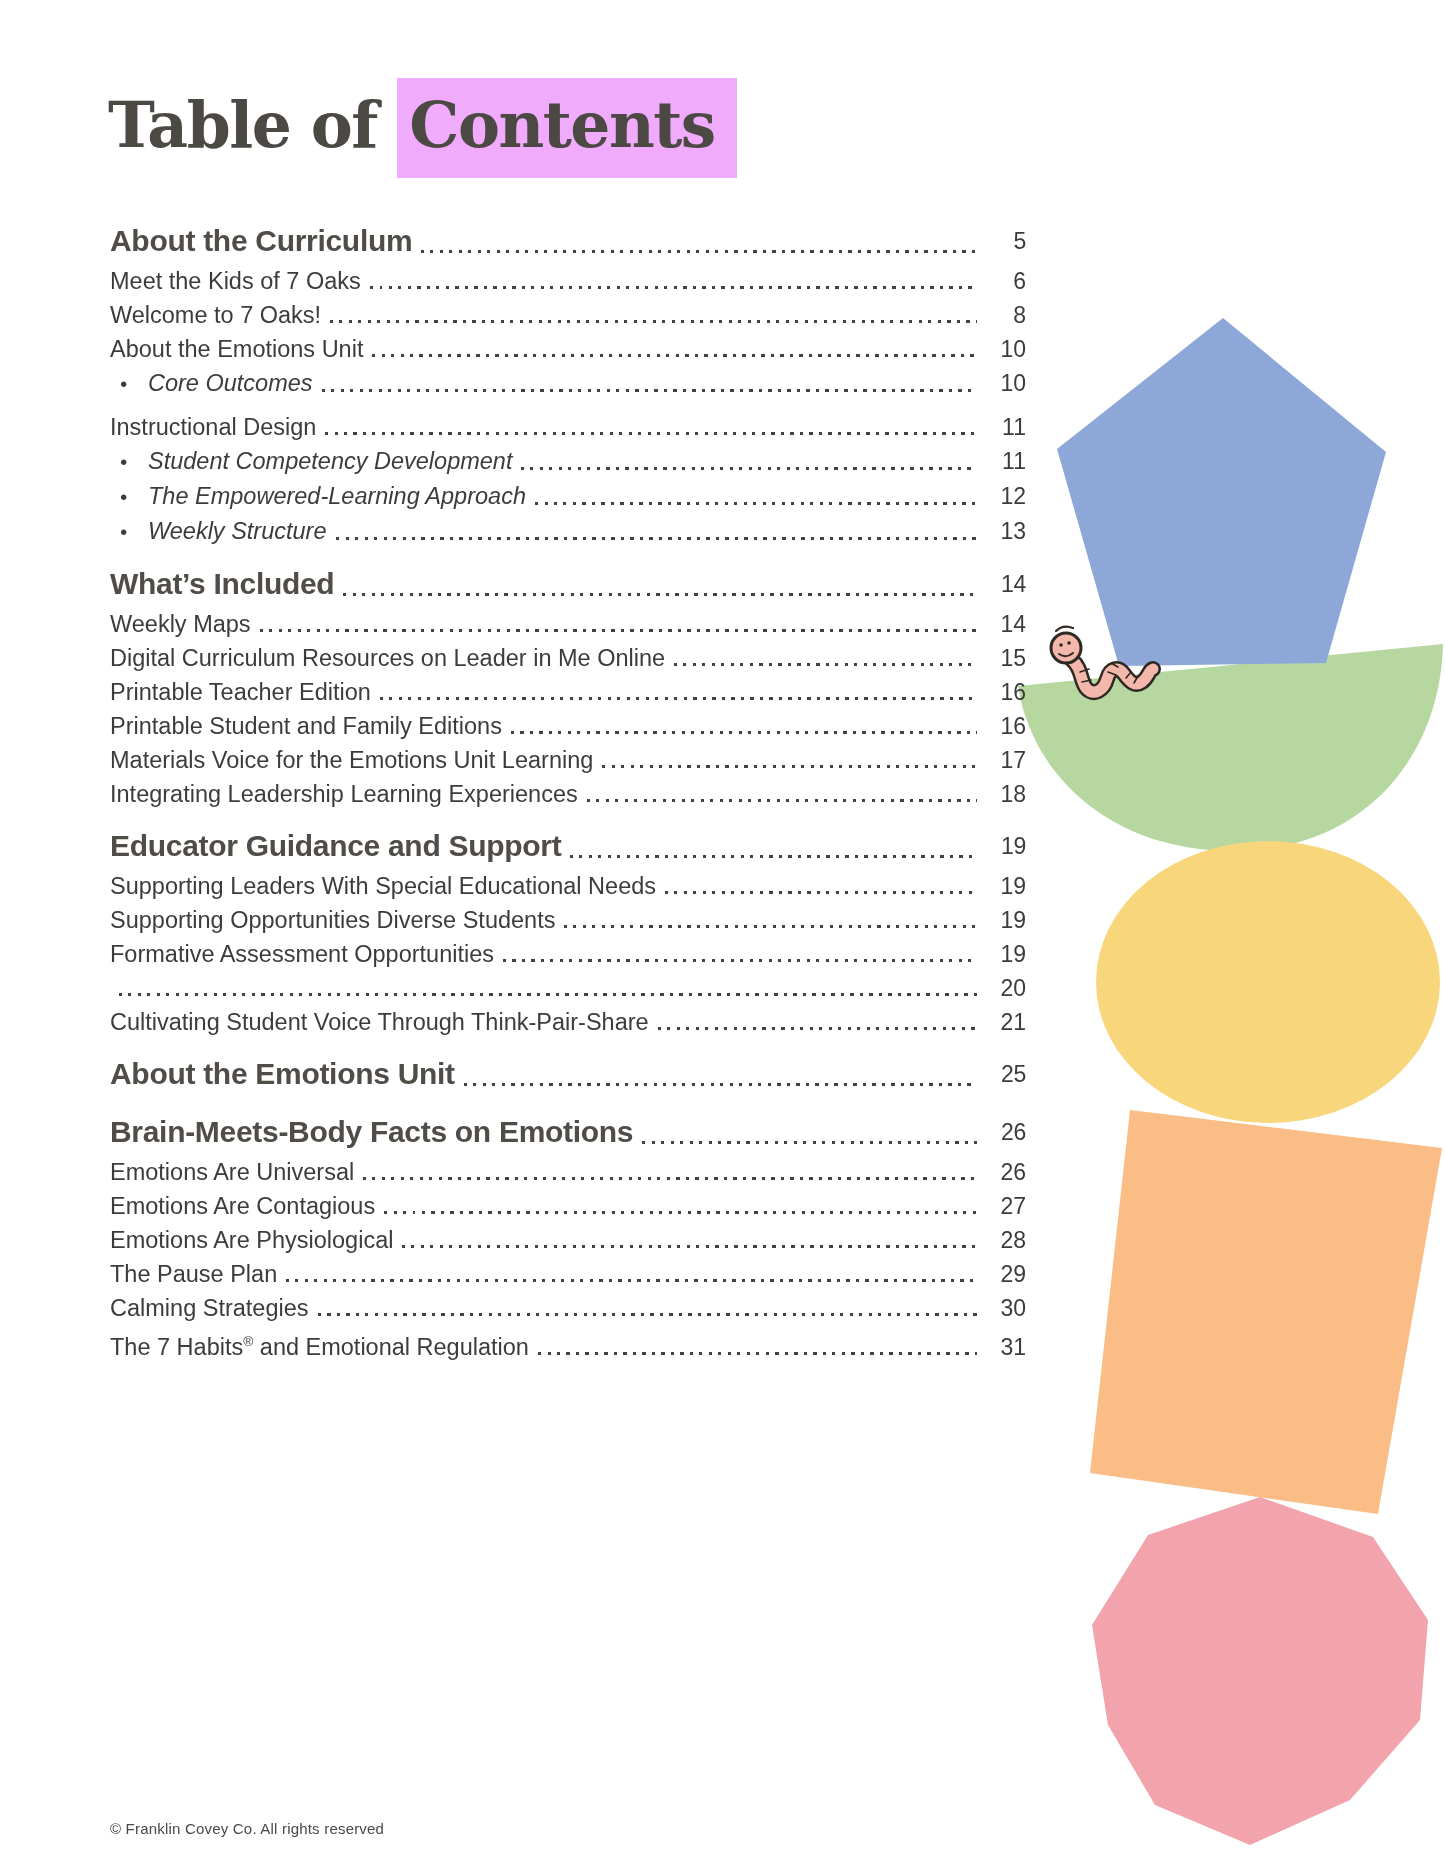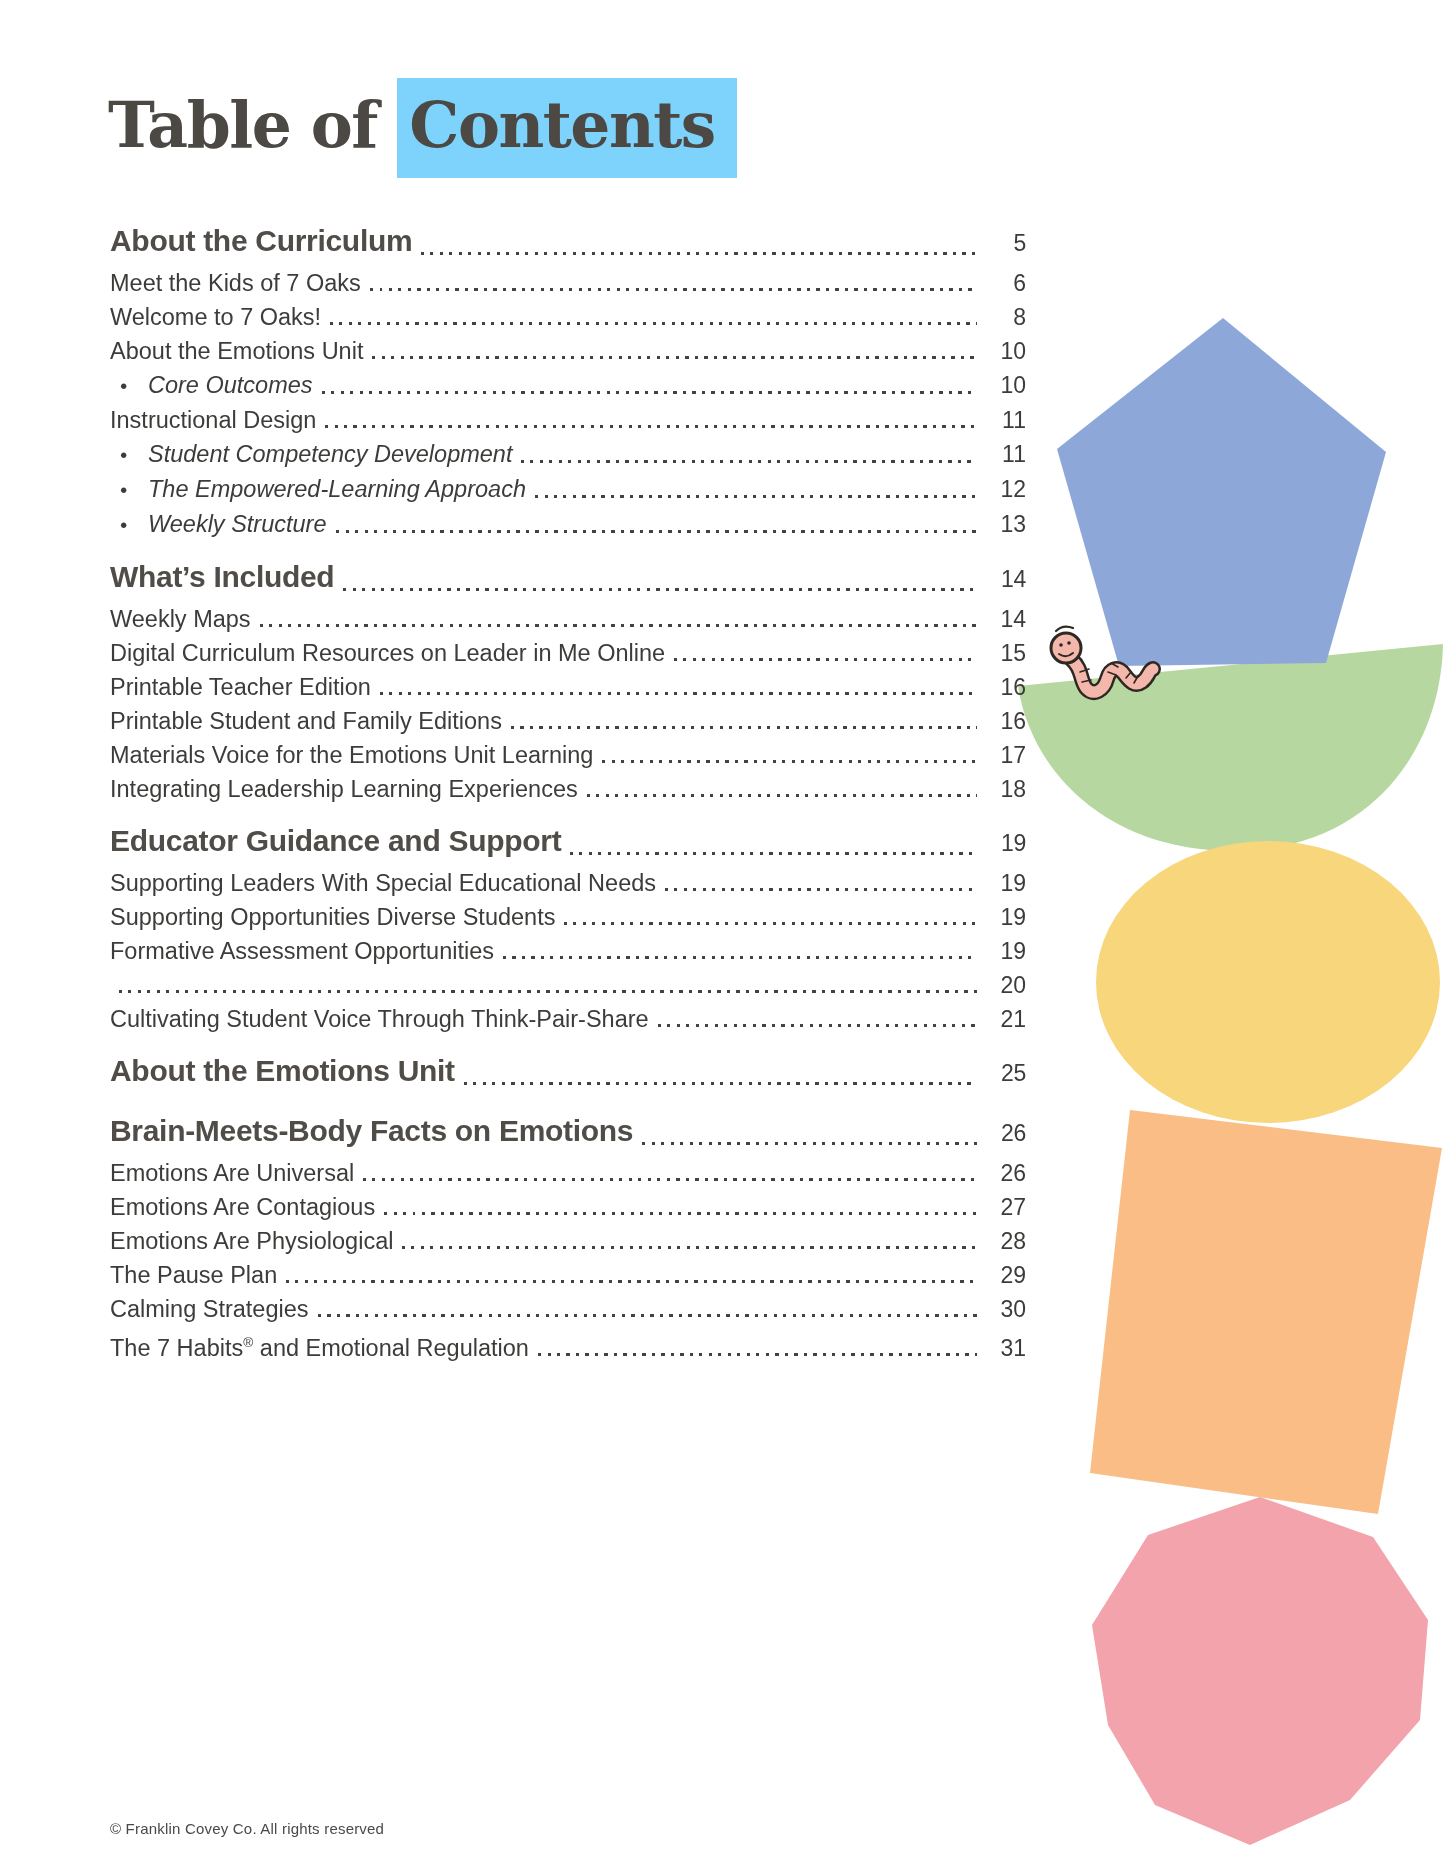--- a/index.html
+++ b/index.html
@@ -73,7 +73,7 @@
   </svg>
 
   <div id="title">
-    <span>Table of </span><span class="hl" style="background: #7dd3fc; text-align: right;">Contents</span>
+    <span>Table of </span><span class="hl" style="background: #f0abfc; text-align: right;">Contents</span>
   </div>
 
   <div id="toc">

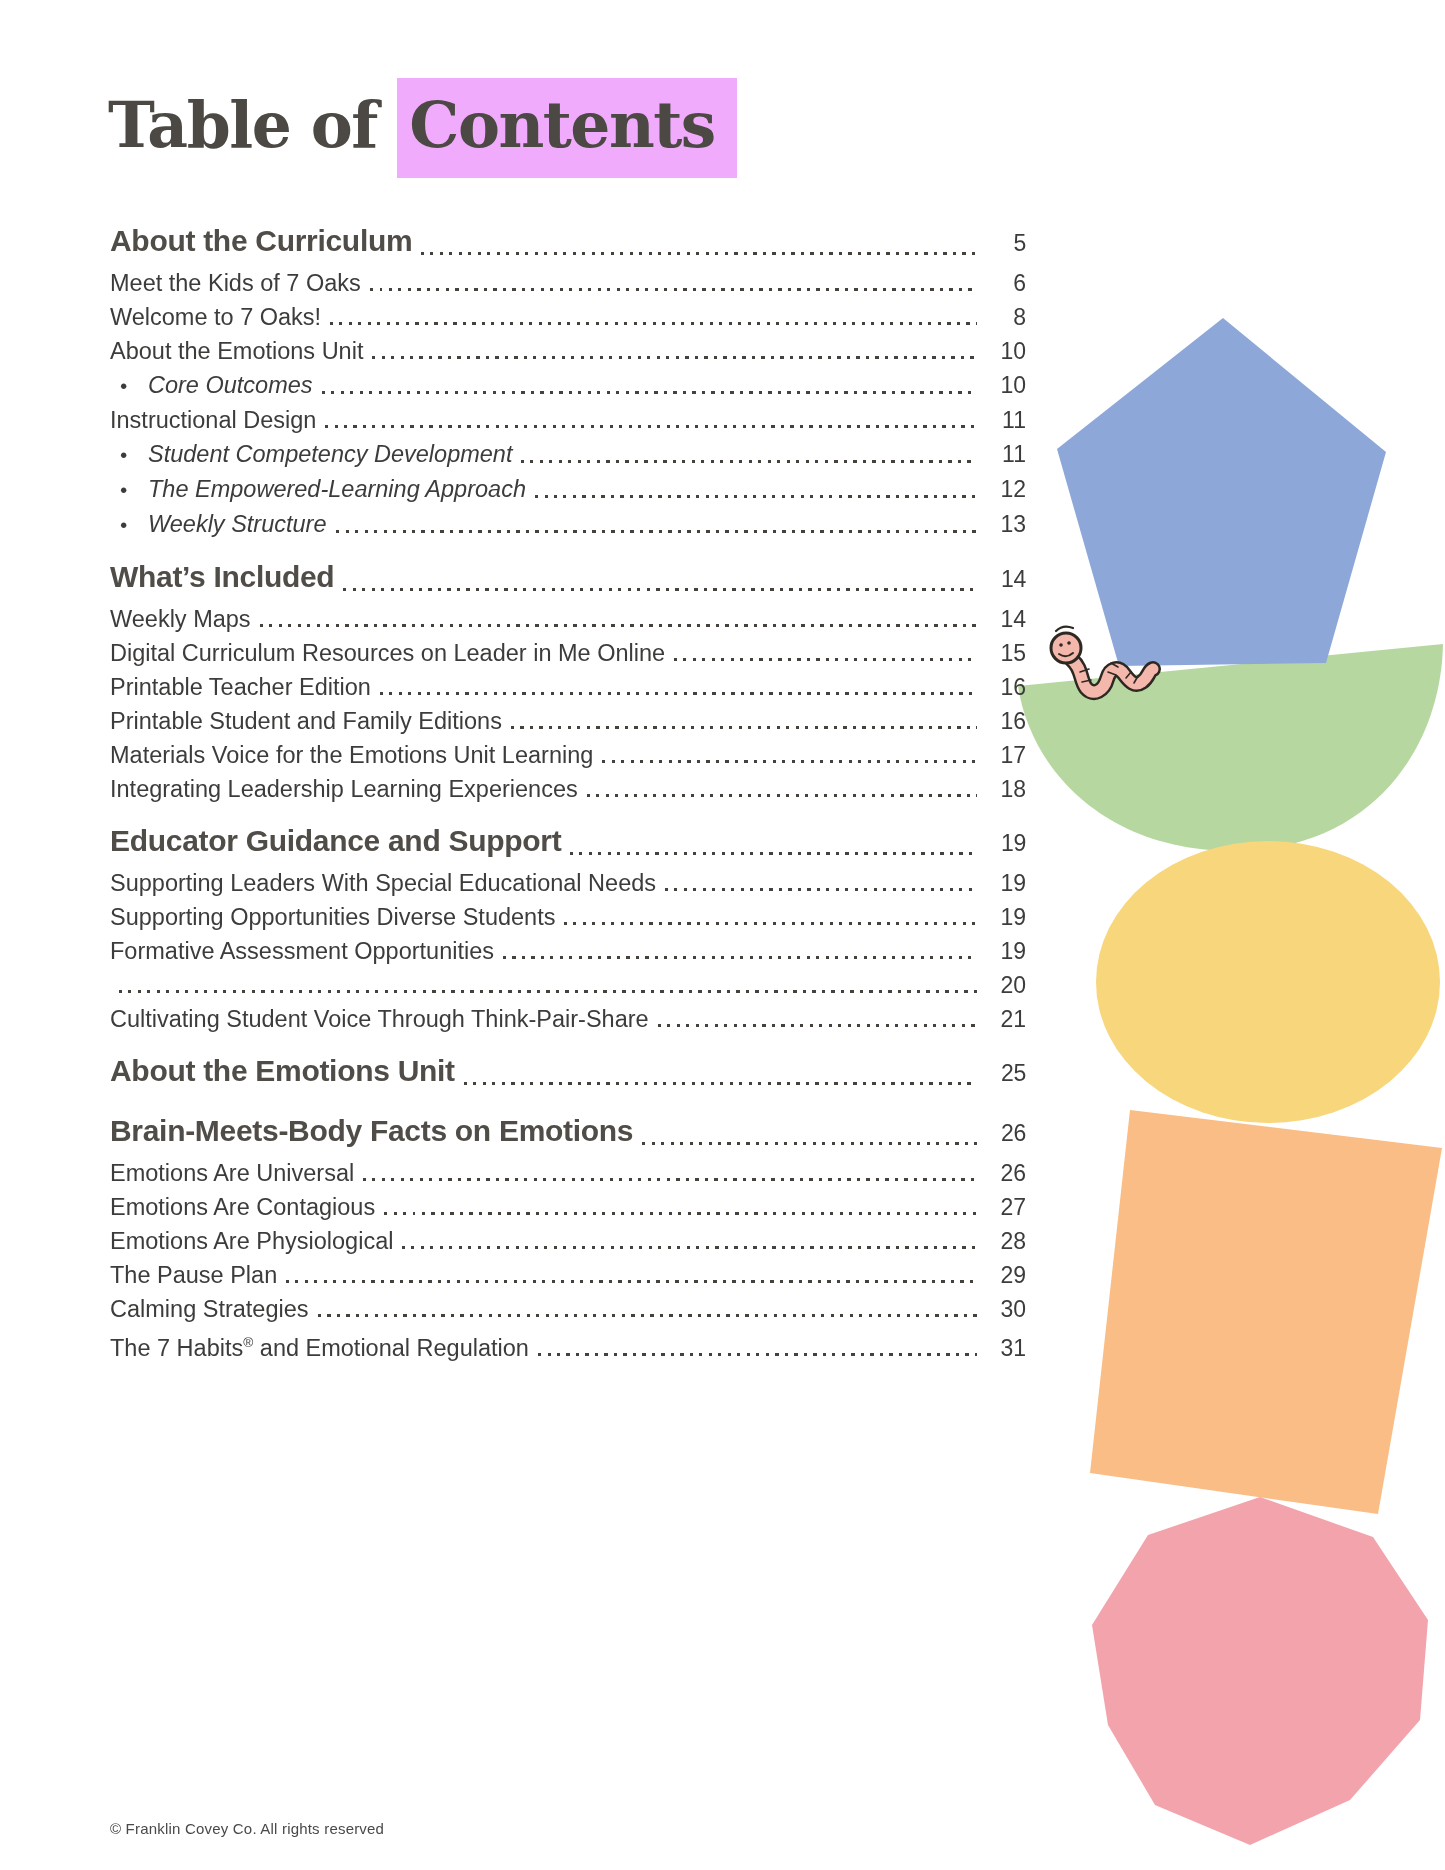--- a/index.html
+++ b/index.html
@@ -21,7 +21,7 @@
   .row { display:flex; align-items:baseline; line-height:34px; font-size:23.5px; color:#3d3c3a; }
   .row.heading {
     line-height:46px; margin-top:12px; font-size:30px; font-weight:bold;
-    color:#504c48; letter-spacing:-0.3px;
+    color:#504c48; letter-spacing:-0.3px;align-items:flex-end;
   }
   .row.gap { margin-top:0; }
   .row.bullet .label { padding-left:38px;font-style:italic; }

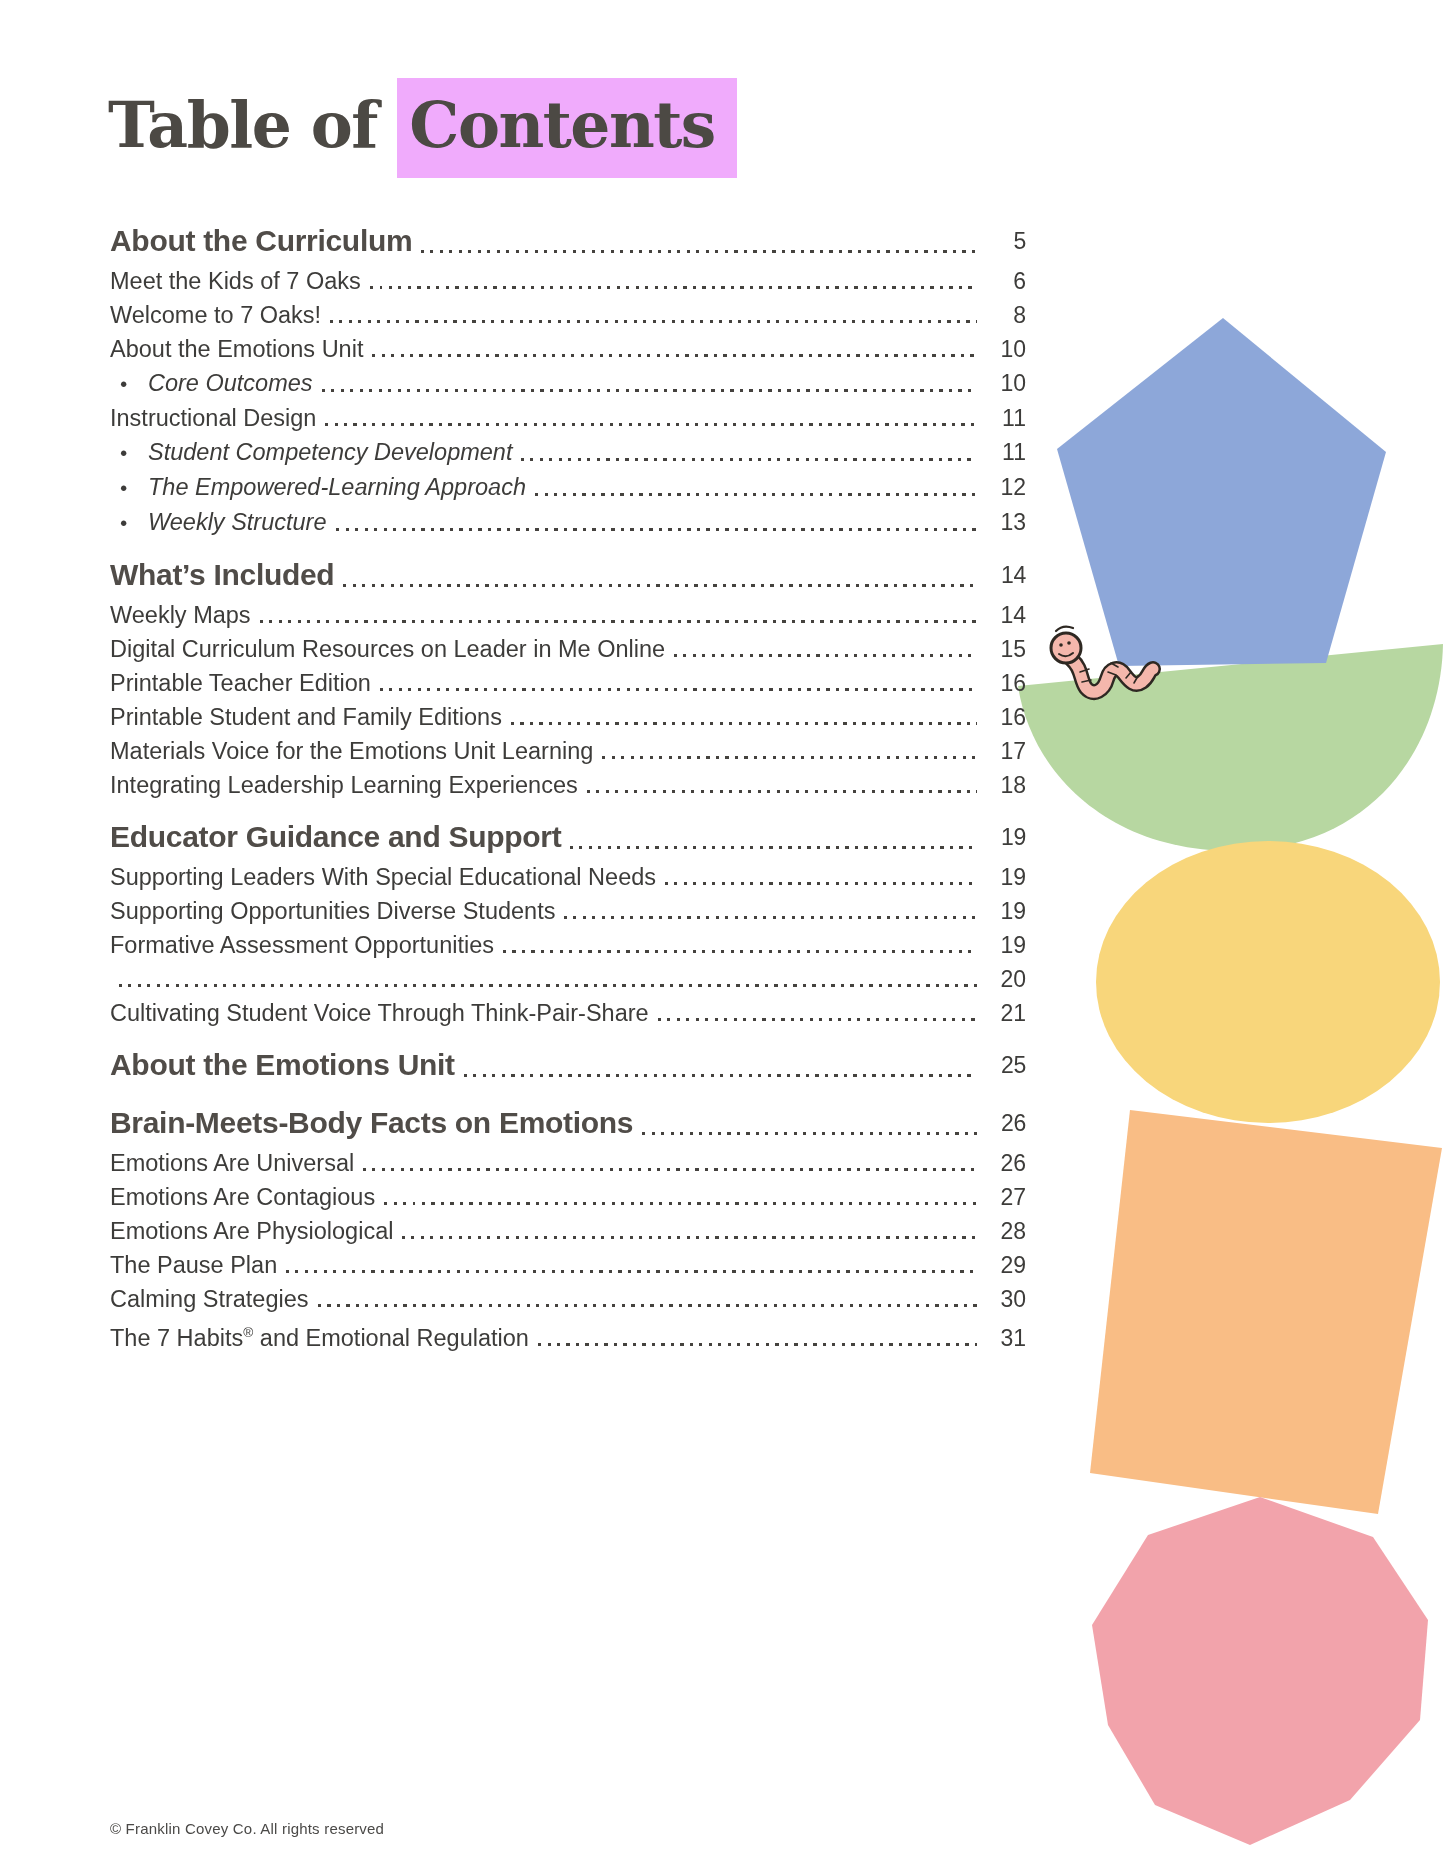--- a/index.html
+++ b/index.html
@@ -23,7 +23,7 @@
     line-height:46px; margin-top:12px; font-size:30px; font-weight:bold;
     color:#504c48; letter-spacing:-0.3px;align-items:flex-end;
   }
-  .row.gap { margin-top:0; }
+  .row.gap { margin-top:9px; }
   .row.bullet .label { padding-left:38px;font-style:italic; }
   .bullet-glyph { display:inline-block; width:28px; margin-left:-28px; text-align:left; font-size:20px; }
   .label { white-space:nowrap; }

